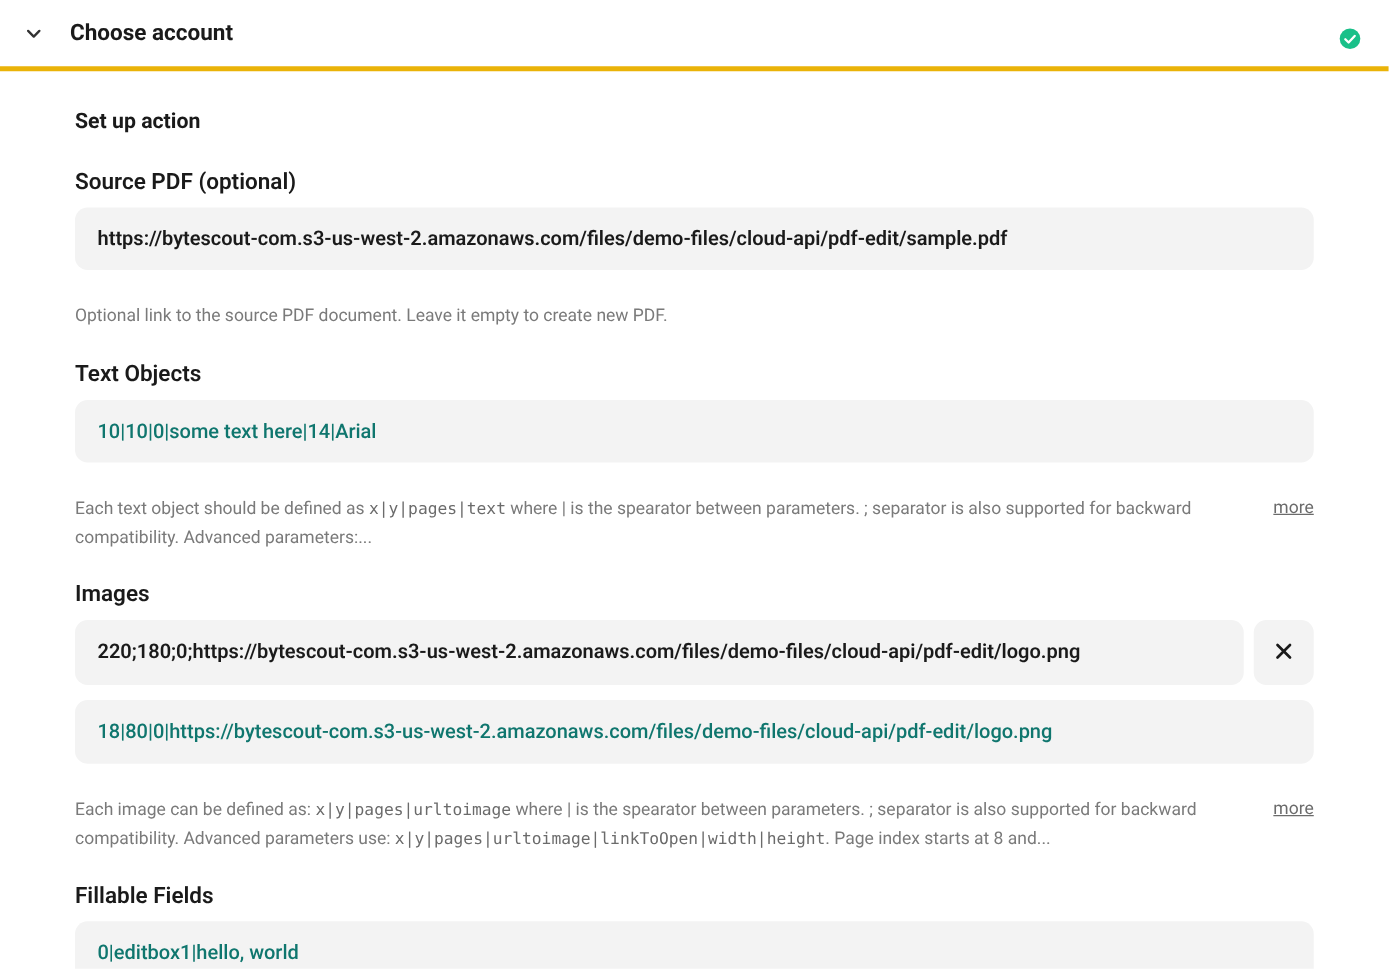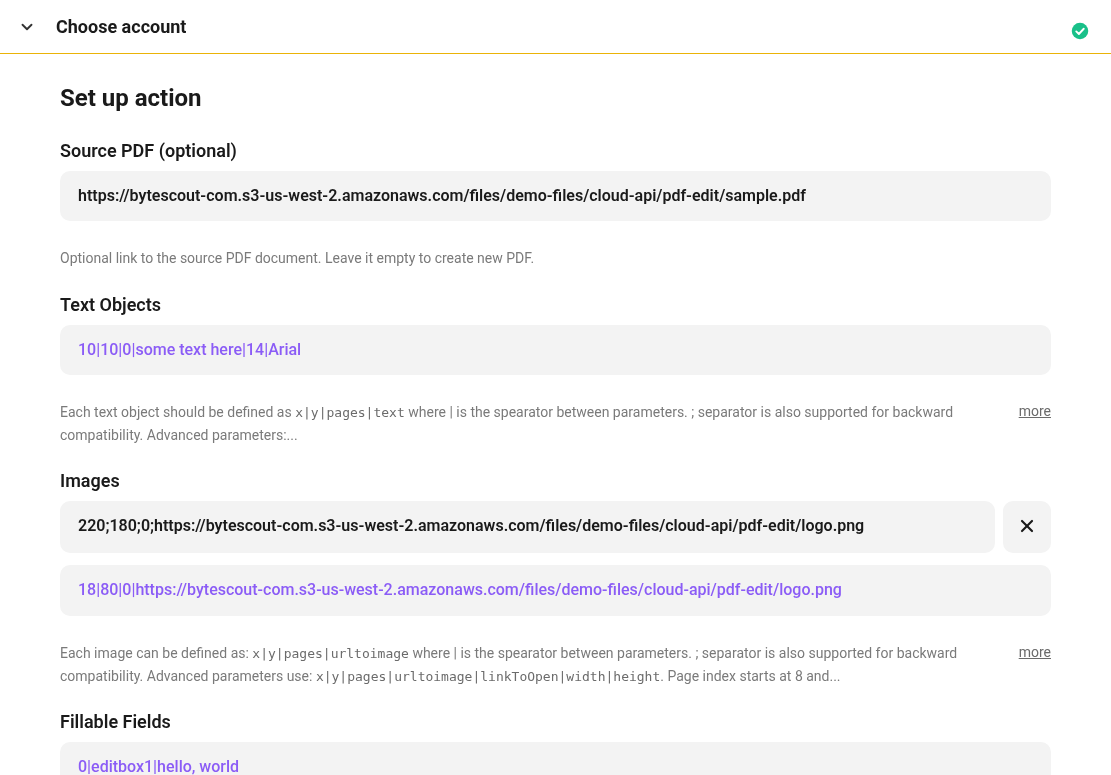--- a/index.html
+++ b/index.html
@@ -17,7 +17,7 @@
       display: flex;
       align-items: center;
       padding: 16px 20px 16px 18px;
-      border-bottom: 1px solid #eab308;
+      border-bottom: 4px solid #eab308;
       position: relative;
     }
     .header-row .chevron {

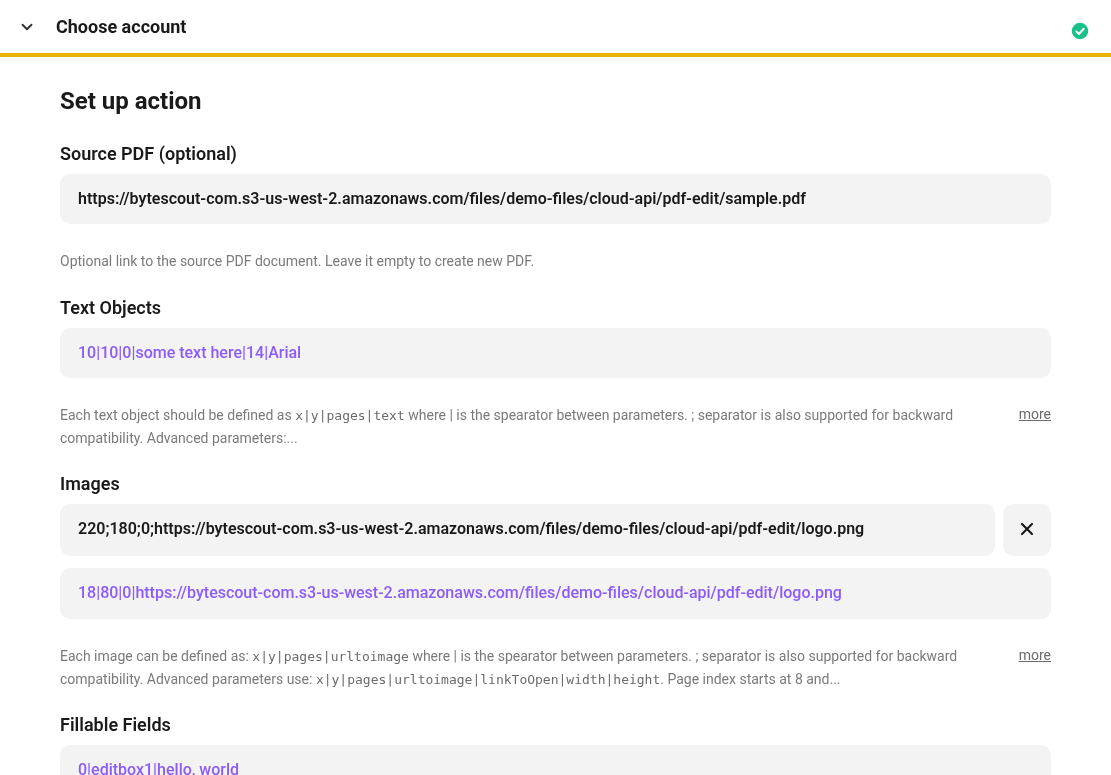--- a/index.html
+++ b/index.html
@@ -42,7 +42,7 @@
       padding: 30px 60px 20px 60px;
     }
     .section-title {
-      font-size: 24px;
+      font-size: 17px;
       font-weight: 700;
       color: #1a1a1a;
       margin-bottom: 28px;

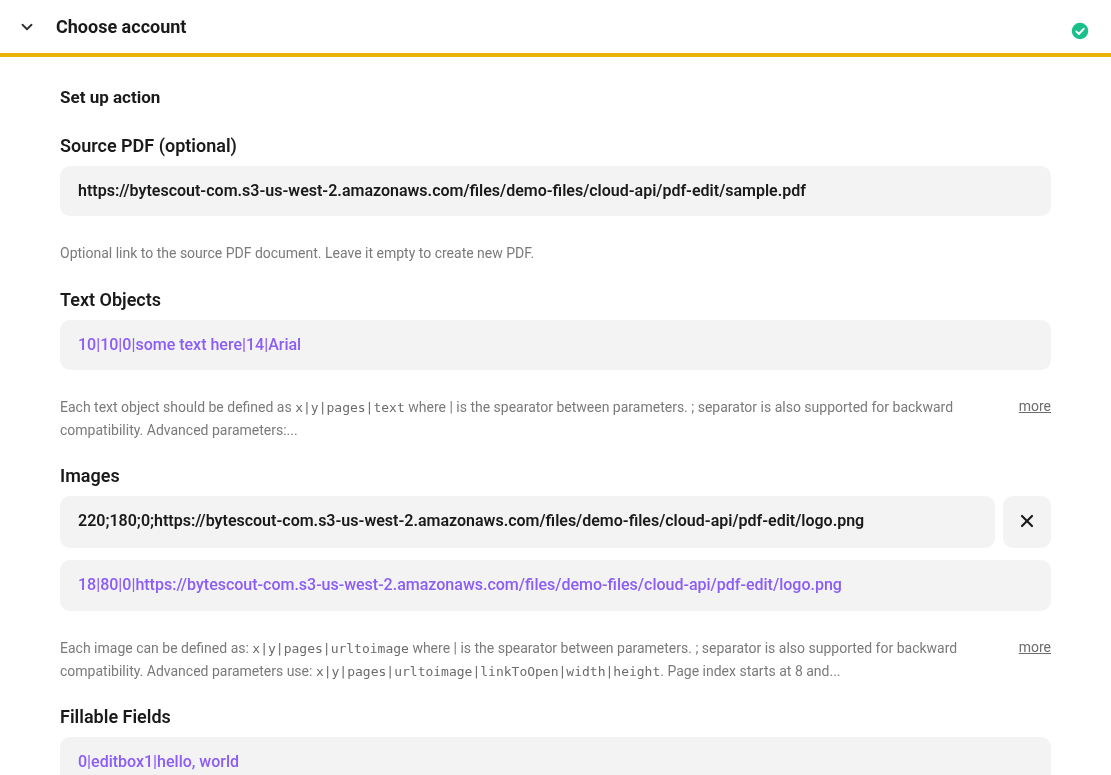--- a/index.html
+++ b/index.html
@@ -71,7 +71,7 @@
       cursor: text;
     }
     .input-box.placeholder {
-      color: #8b5cf6;
+      color: #0f766e;
       font-weight: 500;
     }
 

